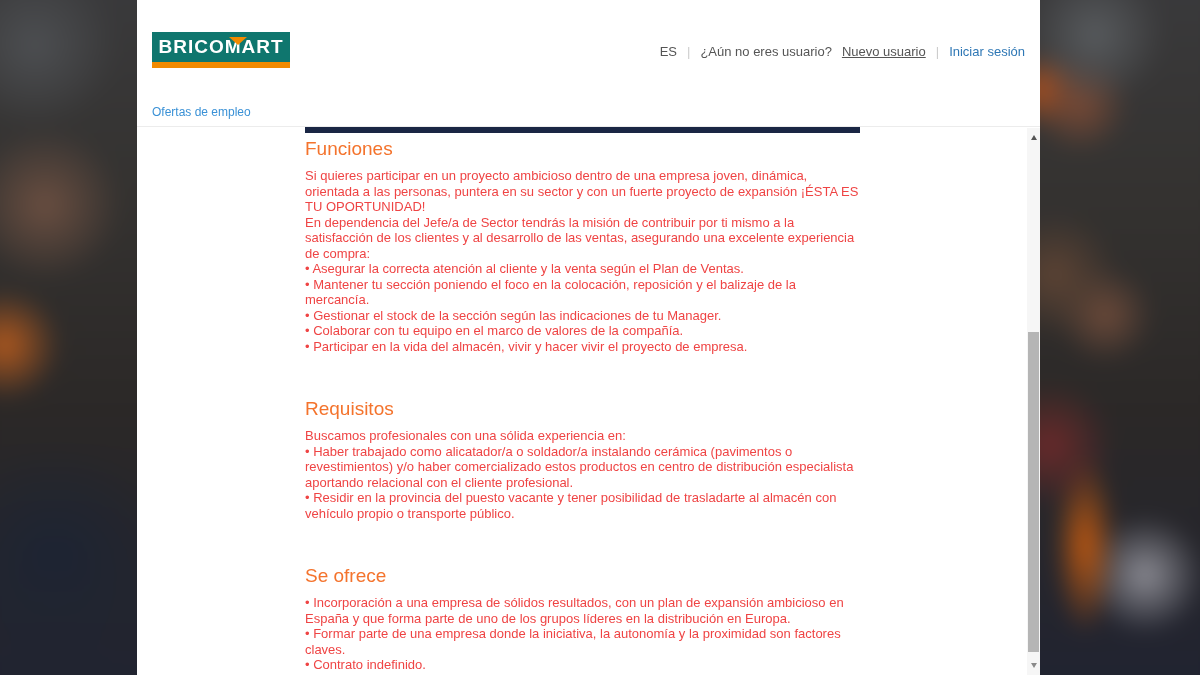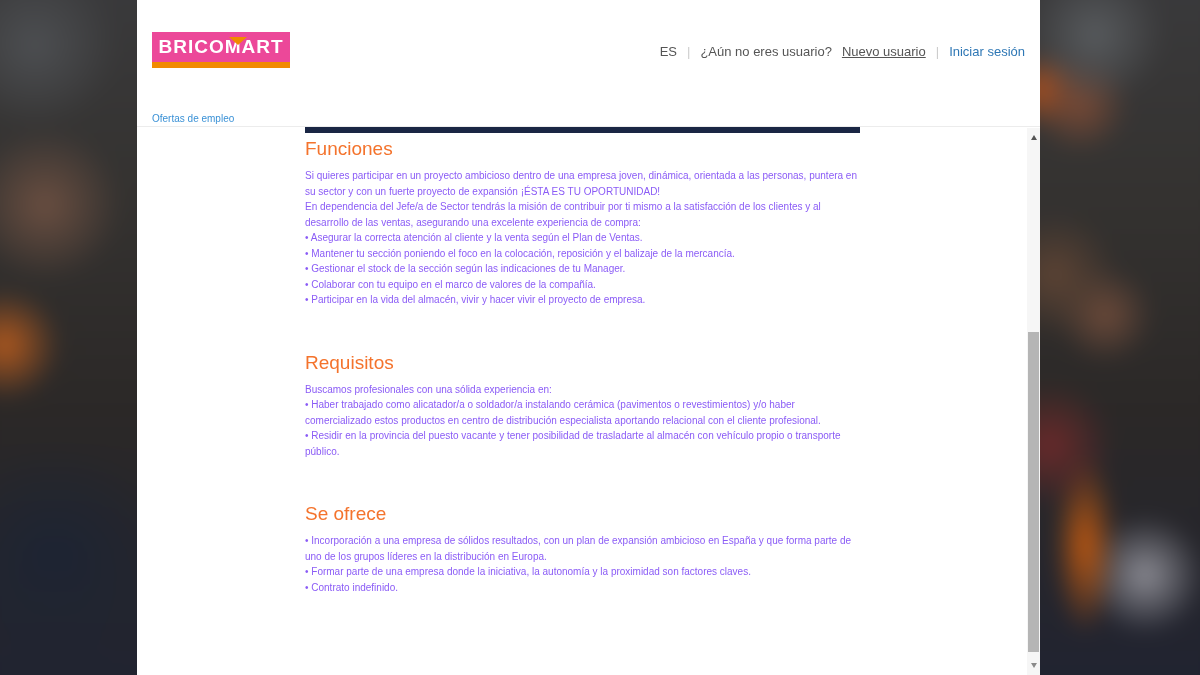--- a/index.html
+++ b/index.html
@@ -36,7 +36,7 @@
 
   .logo { position:absolute; left:15px; top:32px; width:138px; cursor:pointer; }
   .logo-box {
-    position:relative; background:#ec4899; height:30px;
+    position:relative; background:#0f766e; height:30px;
     display:flex; align-items:center; justify-content:center;
   }
   .logo-text { color:#ffffff; font-weight:bold; font-size:19px; letter-spacing:1px; }

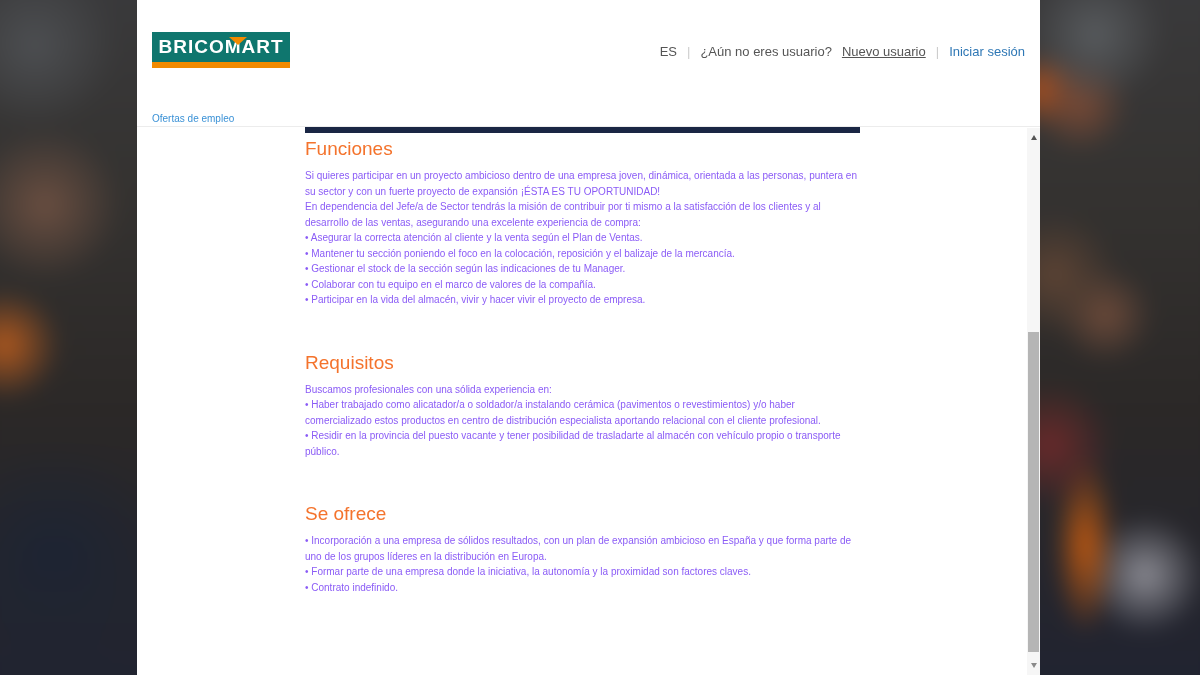--- a/index.html
+++ b/index.html
@@ -60,7 +60,7 @@
 
   .jobs-link {
     position:absolute; left:15px; top:105px;
-    font-size:10px; color:#3a91d6; cursor:pointer;margin-top:8px;
+    font-size:12px; color:#3a91d6; cursor:pointer;
   }
 
   

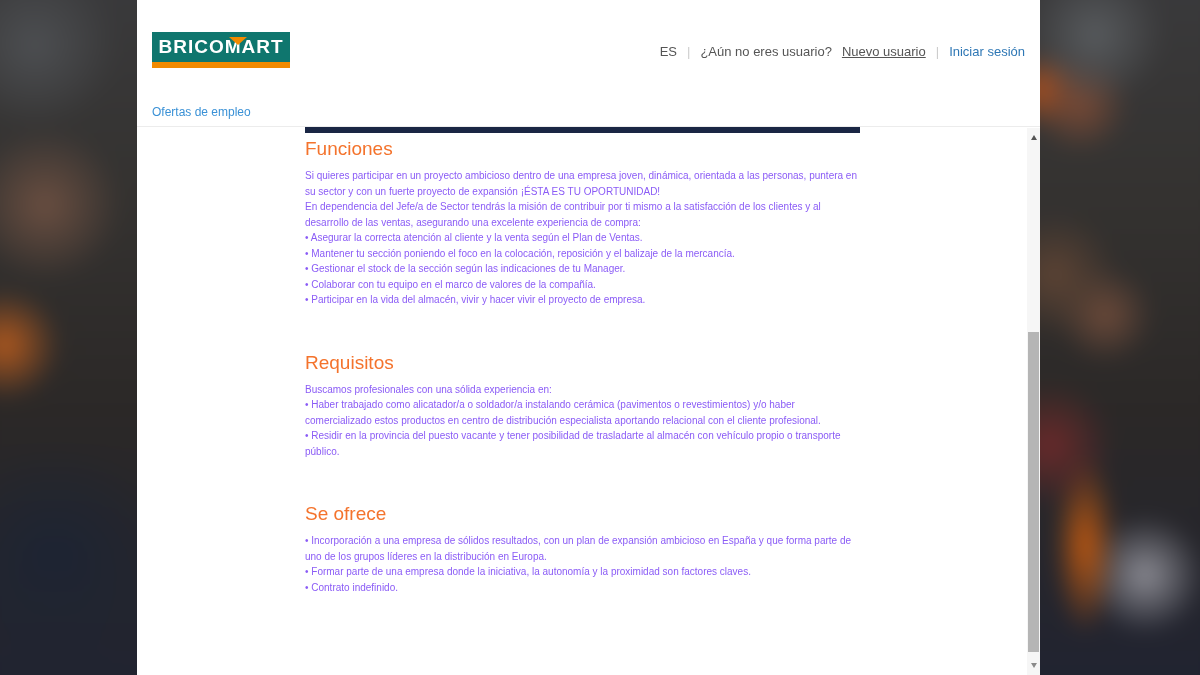--- a/index.html
+++ b/index.html
@@ -77,7 +77,7 @@
   .content-col .section-title:first-of-type { margin-top:5px; }
 
   .par {
-    font-size:10px; line-height:15.5px; color:#8b5cf6;
+    font-size:13px; line-height:15.5px; color:#ef4444;
   }
 
   

